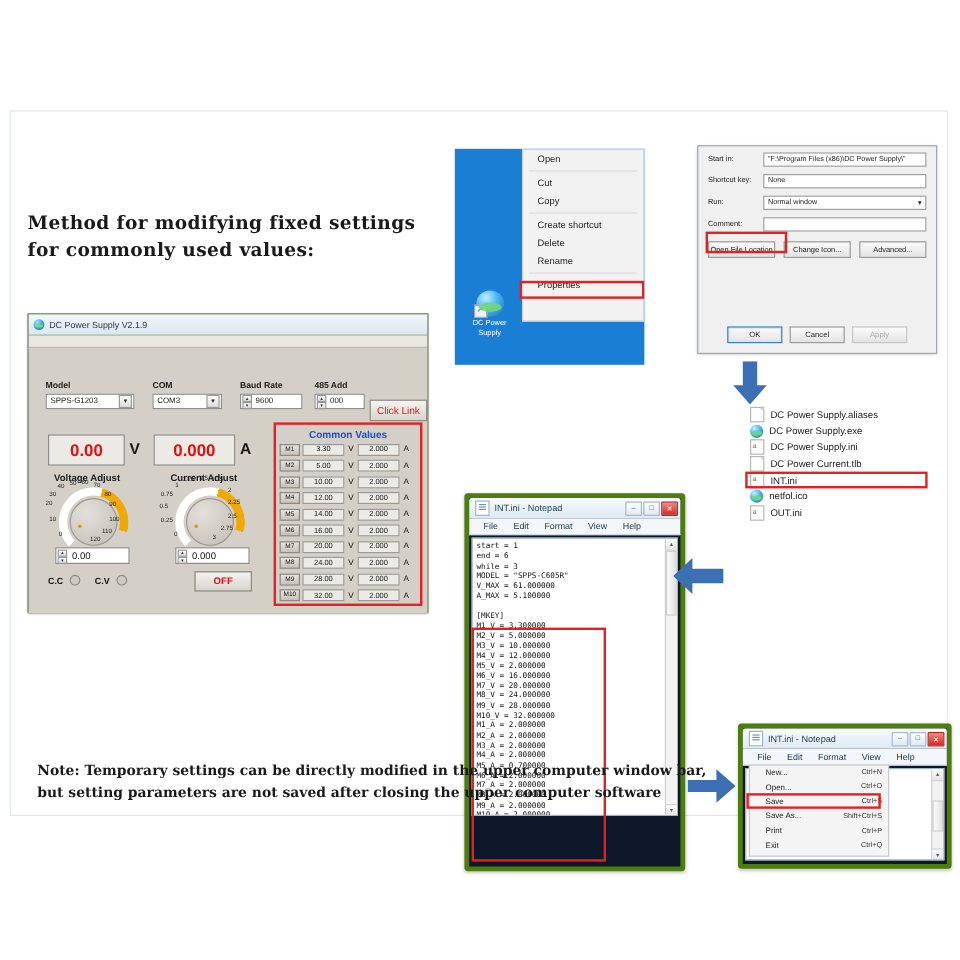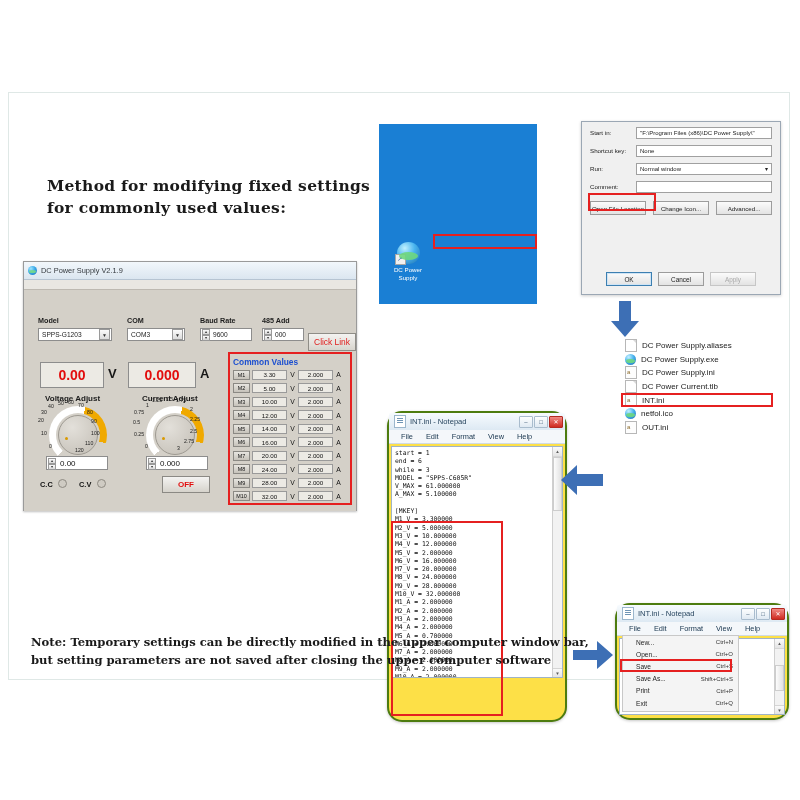--- a/index.html
+++ b/index.html
@@ -310,6 +310,18 @@
   </div>
 
   <div id="desk">
+    <div id="ctxmenu">
+      <div class="mi">Open</div>
+      <div class="misep"></div>
+      <div class="mi">Cut</div>
+      <div class="mi">Copy</div>
+      <div class="misep"></div>
+      <div class="mi">Create shortcut</div>
+      <div class="mi">Delete</div>
+      <div class="mi">Rename</div>
+      <div class="misep"></div>
+      <div class="mi">Properties</div>
+    </div>
     <div id="hl-props"></div>
     <div id="dicon">
       <div class="dglobe">

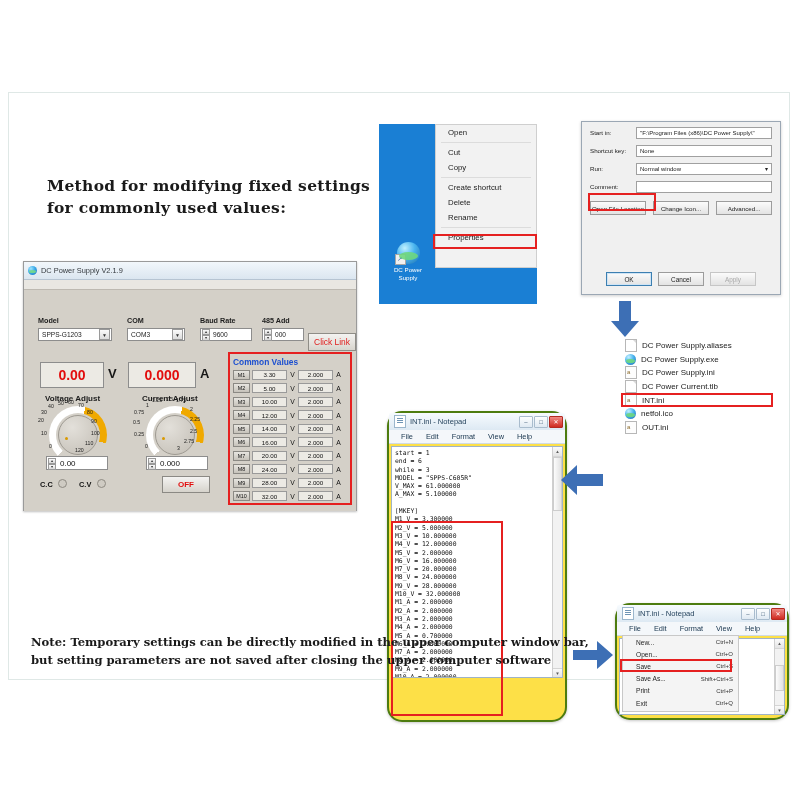--- a/index.html
+++ b/index.html
@@ -9,7 +9,7 @@
 
   
   .instr{position:absolute;font-family:"DejaVu Serif",serif;font-weight:bold;color:#1a1a1a;}
-  #instr-title{left:38px;top:82px;font-size:15.5px;line-height:22px;letter-spacing:.3px;width:350px;}
+  #instr-title{left:14px;top:82px;font-size:15.5px;line-height:22px;letter-spacing:.3px;width:350px;}
   #note-text{left:22px;top:540px;font-size:11.6px;line-height:18px;width:580px;font-weight:bold;}
 
   

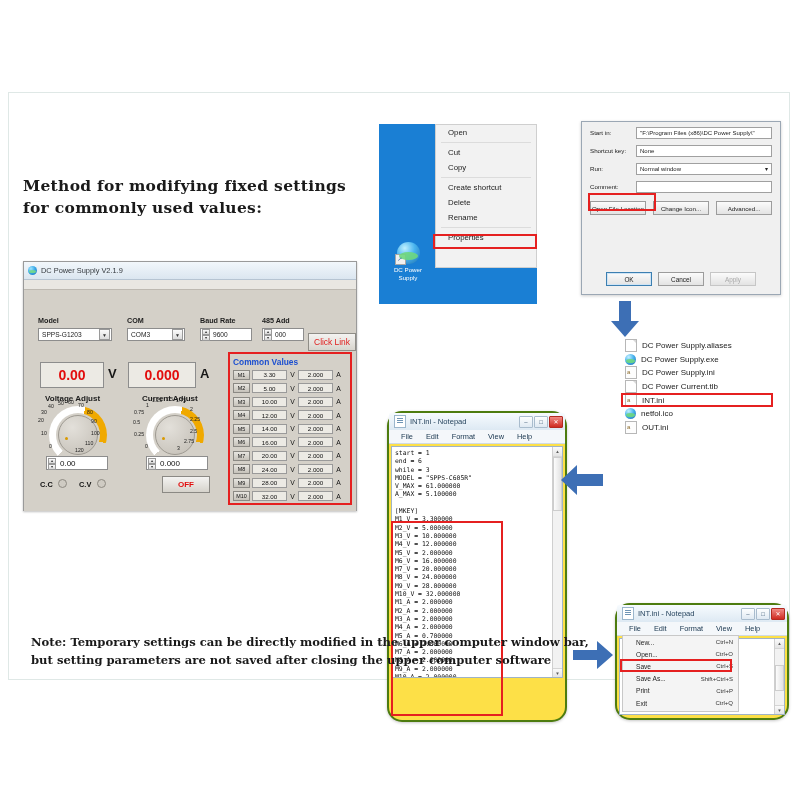--- a/index.html
+++ b/index.html
@@ -48,7 +48,7 @@
 
   
   #cvp{position:absolute;left:204px;top:62px;width:124px;height:153px;border:2px solid #e52020;background:#d4d0c8;box-sizing:border-box;padding:2px 3px;}
-  #cvp-title{text-align:left;font-size:8.4px;font-weight:bold;color:#1c4fd0;line-height:12px;}
+  #cvp-title{text-align:center;font-size:8.4px;font-weight:bold;color:#1c4fd0;line-height:12px;}
   .cvrow{display:flex;align-items:center;gap:2px;height:13.5px;}
   .mbtn{width:17px;height:10px;background:linear-gradient(#e7e5e0,#c6c2ba);border:1px solid #8b8984;font-size:5.4px;display:flex;align-items:center;justify-content:center;color:#111;box-sizing:border-box;}
   .cvbox{height:10px;background:#eceae4;border:1px solid #9a9a9a;font-size:6.2px;display:flex;align-items:center;justify-content:center;color:#111;box-sizing:border-box;}

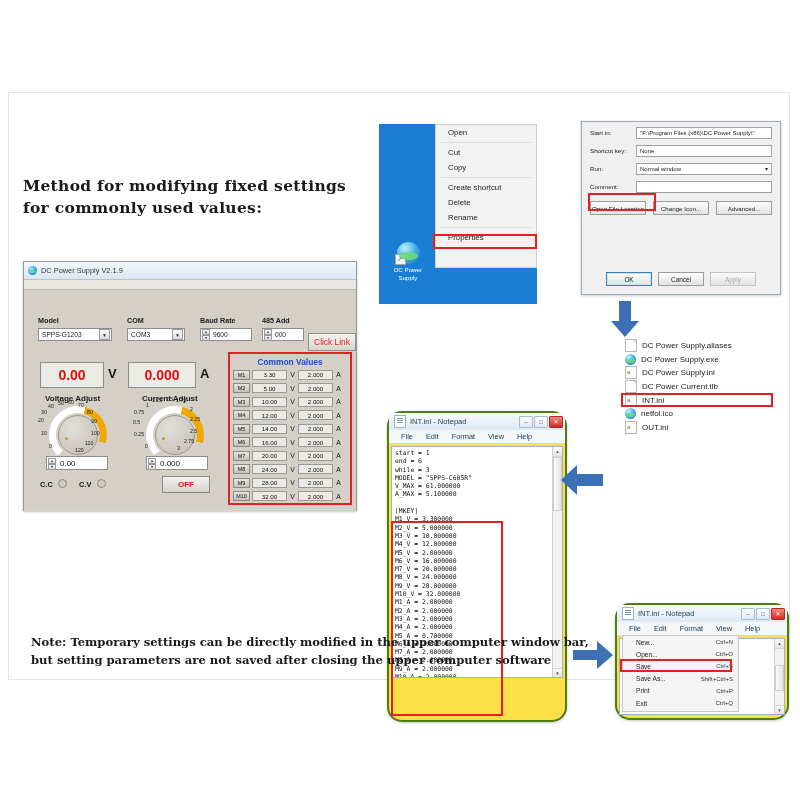--- a/index.html
+++ b/index.html
@@ -94,7 +94,7 @@
   #hl-int{position:absolute;left:-4px;top:54px;width:152px;height:14px;border:2px solid #e52020;box-sizing:border-box;}
 
   
-  .np{position:absolute;background:#fde047;border:2px solid #4d7c0f;border-radius:15px;box-shadow:0 1px 3px rgba(0,0,0,.22);}
+  .np{position:absolute;background:#0f172a;border:4px solid #4d7c0f;border-radius:3px;box-shadow:0 1px 3px rgba(0,0,0,.22);}
   .np-title{height:17px;display:flex;align-items:center;padding:0 2px 0 5px;gap:4px;background:linear-gradient(#f7fbfe,#dde9f3);border-radius:2px 2px 0 0;}
   .np-ic{width:10px;height:11px;background:#fff;border:1px solid #9bb6cc;position:relative;flex:0 0 auto;}
   .np-ic:after{content:"";position:absolute;left:1.5px;top:2px;width:6px;height:1px;background:#6f95b5;box-shadow:0 2px 0 #6f95b5,0 4px 0 #6f95b5;}

